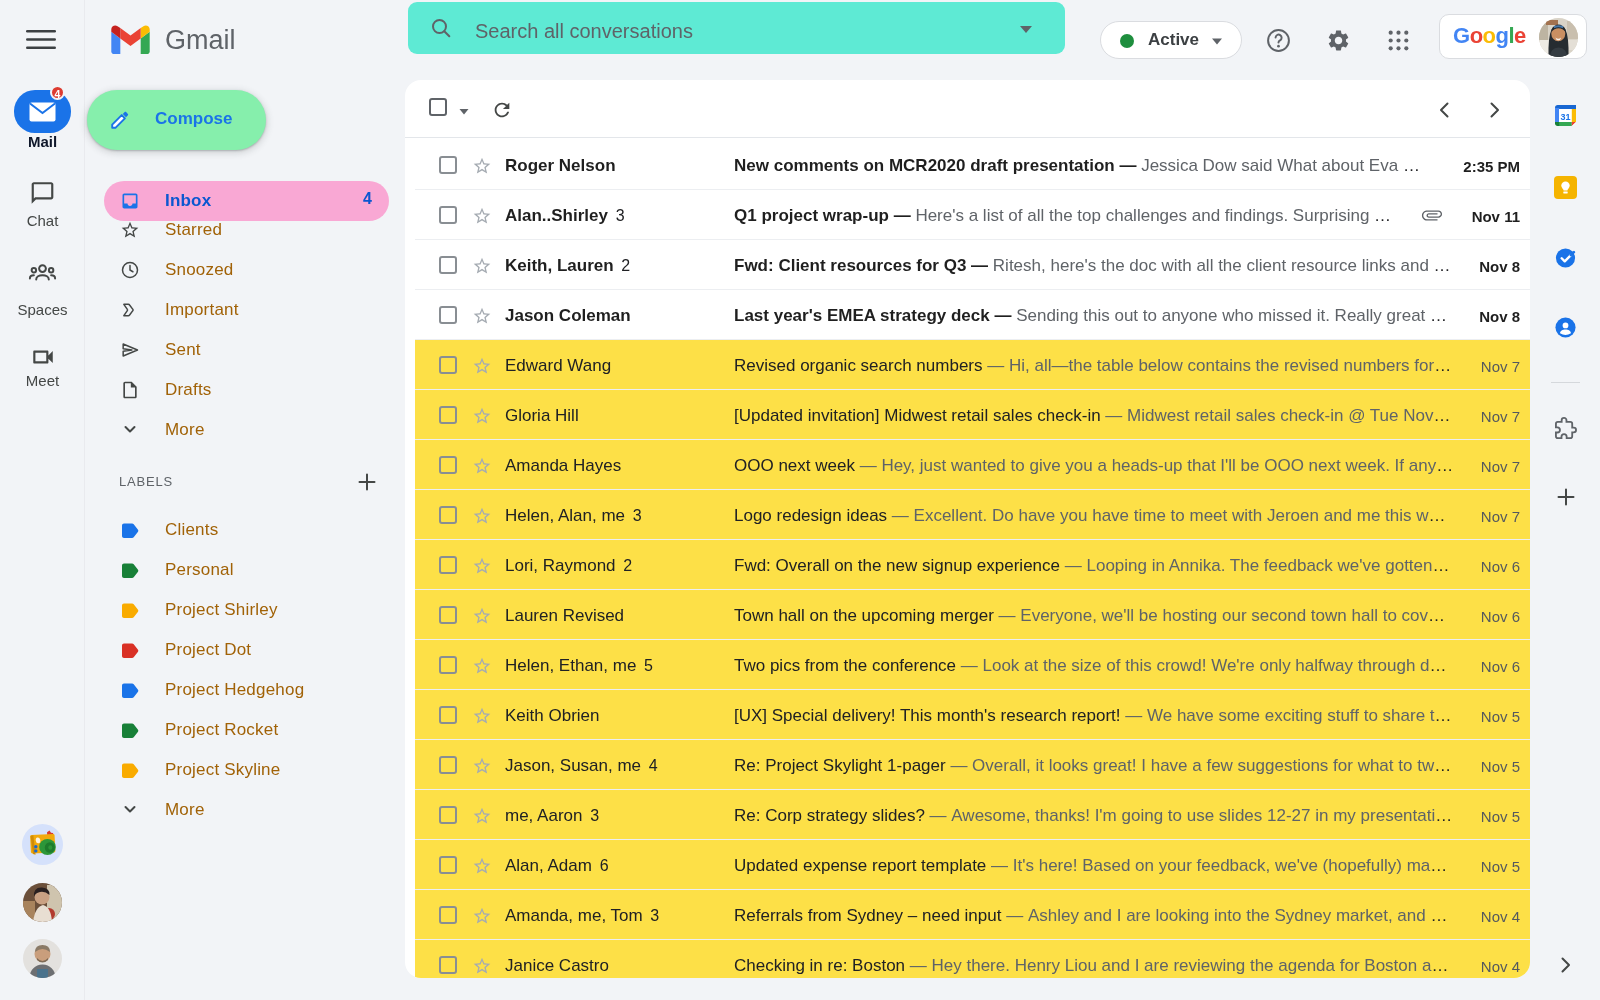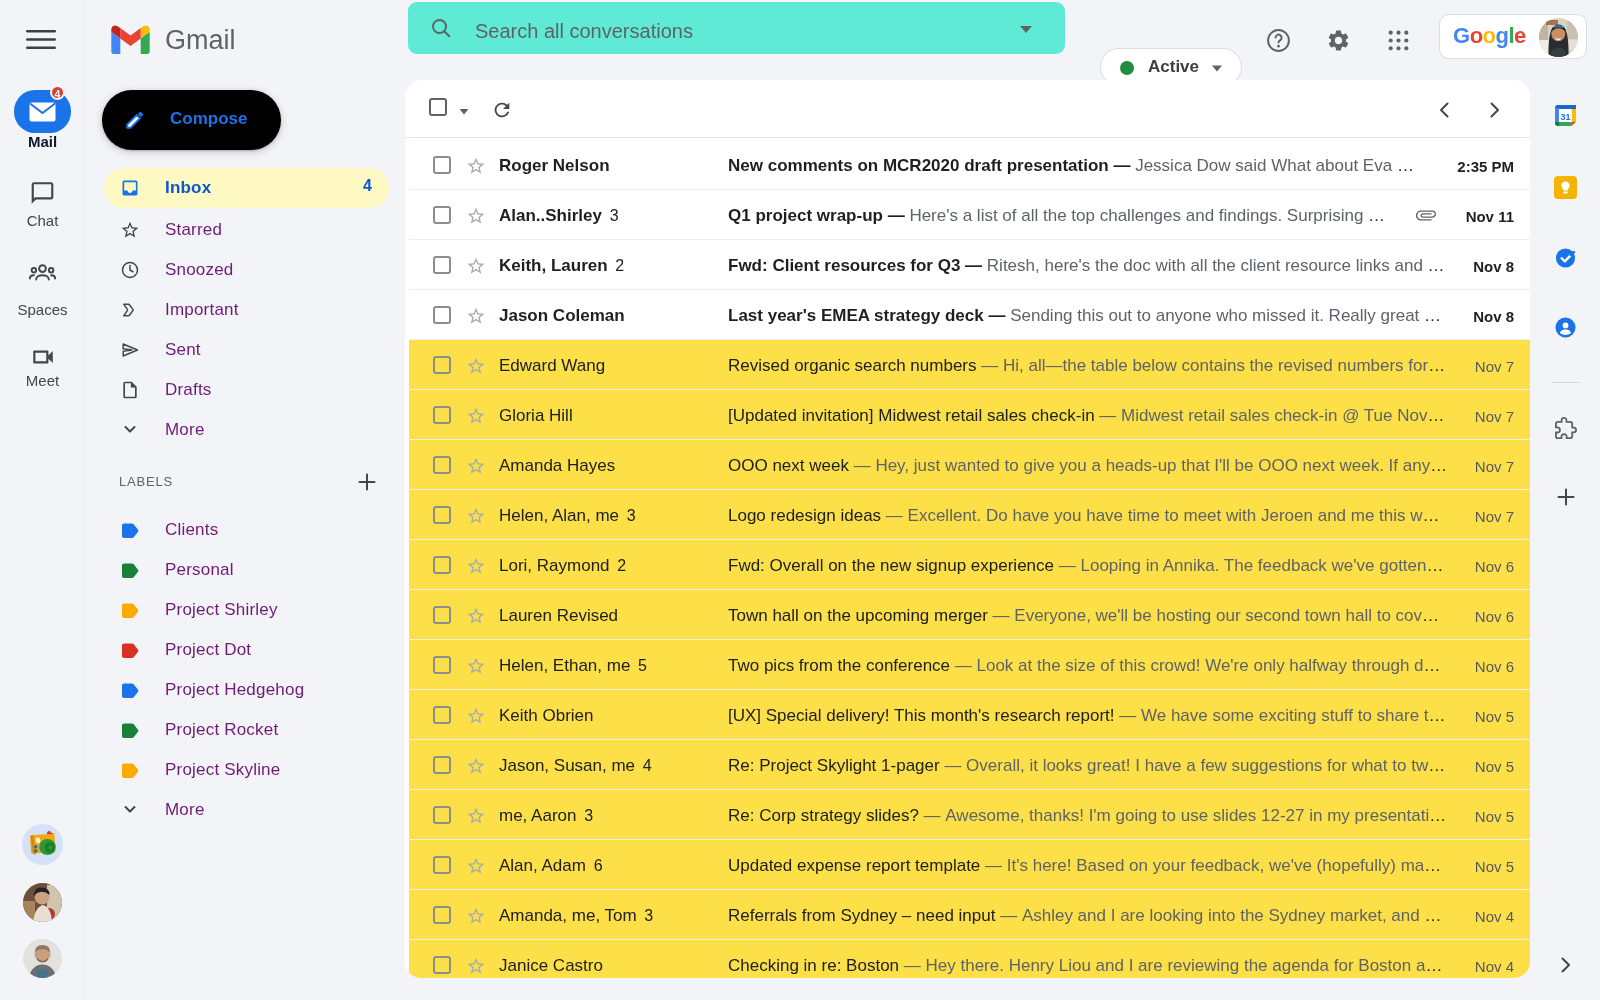--- a/index.html
+++ b/index.html
@@ -26,7 +26,7 @@
   #searchbar { position:absolute; left:408px; top:2px; width:657px; height:52px; background:#5eead4; border-radius:9px; }
   #searchbar .ph { position:absolute; left:67px; top:18px; font-size:20px; color:#5f6368; }
   #activepill { position:absolute; left:1100px; top:21px; width:142px; height:38px; background:#fff;
-                border:1px solid #dadce0; border-radius:19px;margin-top:27px; }
+                border:1px solid #dadce0; border-radius:19px; }
   #activepill .dot { position:absolute; left:19px; top:12px; width:14px; height:14px; border-radius:50%; background:#1e8e3e; }
   #activepill .tx { position:absolute; left:47px; top:8px; font-size:17px; font-weight:bold; color:#3c4043; }
   #googlepill { position:absolute; left:1439px; top:14px; width:148px; height:45px; background:#fff;

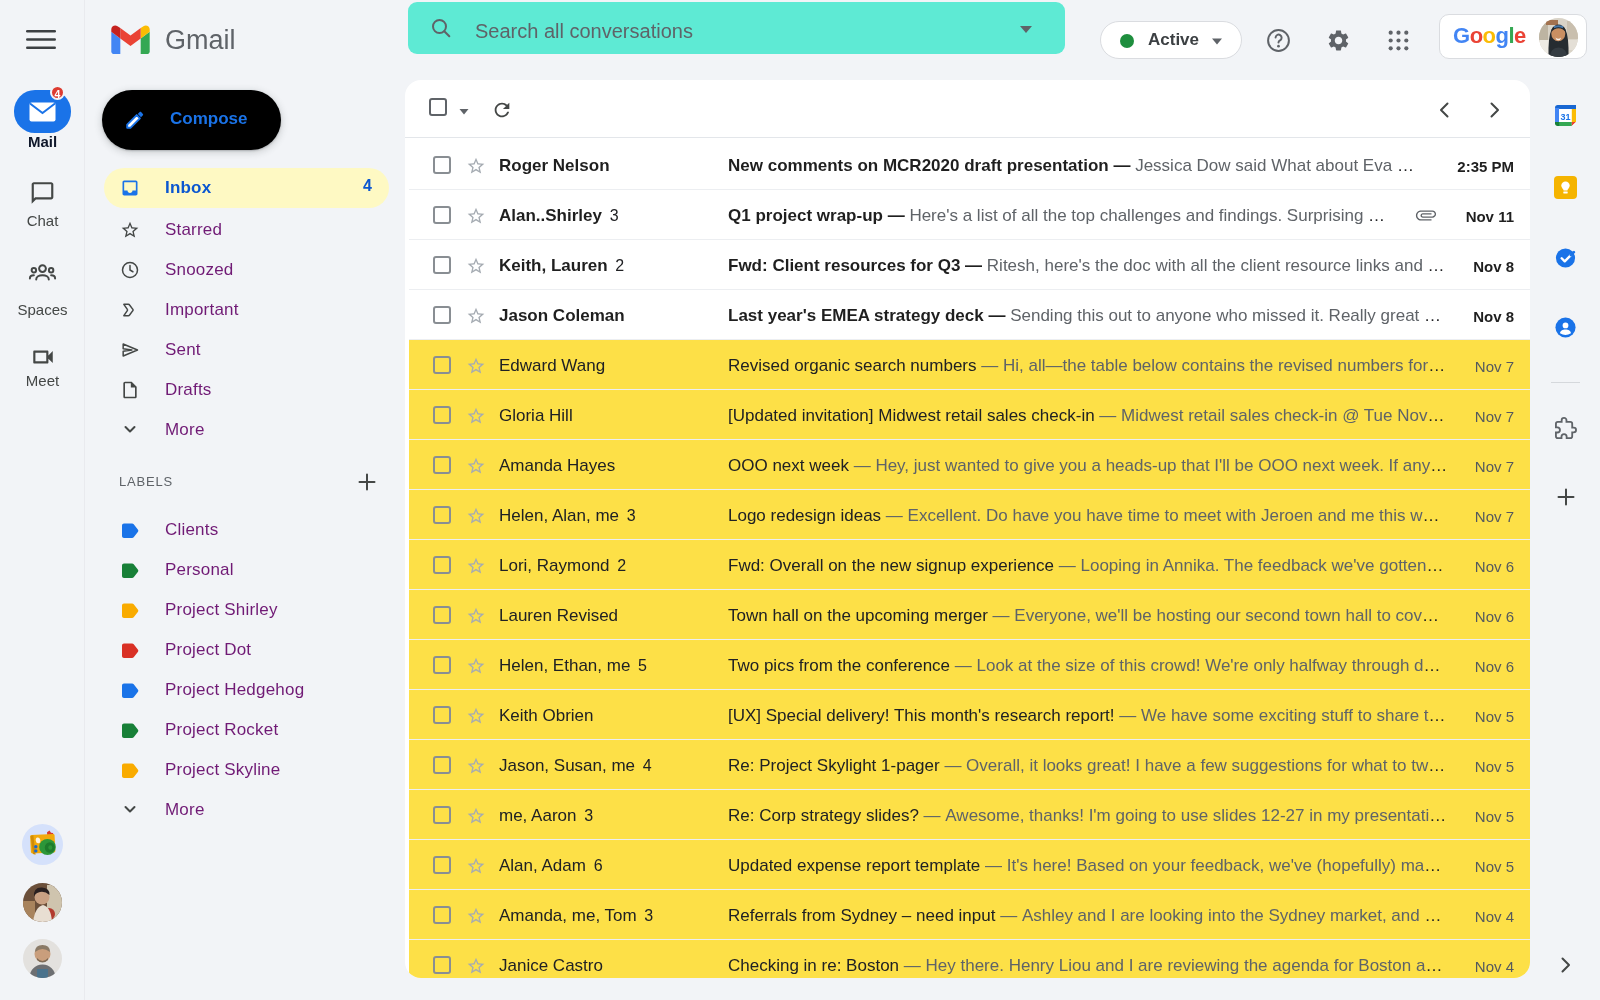--- a/index.html
+++ b/index.html
@@ -12,7 +12,7 @@
   .raillbl { position:absolute; width:85px; text-align:center; font-size:15px; color:#444746; }
 
   
-  #compose { position:absolute; left:102px; top:90px; width:179px; height:60px; background:#000000; border-radius:30px;
+  #compose { position:absolute; left:87px; top:90px; width:179px; height:60px; background:#86efac; border-radius:30px;
              box-shadow:0 1px 2px rgba(60,64,67,.3), 0 2px 6px 2px rgba(60,64,67,.15); }
   #compose span { position:absolute; left:68px; top:19px; font-size:17px; font-weight:bold; color:#1a73e8; }
   .navrow { position:absolute; left:104px; width:285px; height:40px; border-radius:20px; }

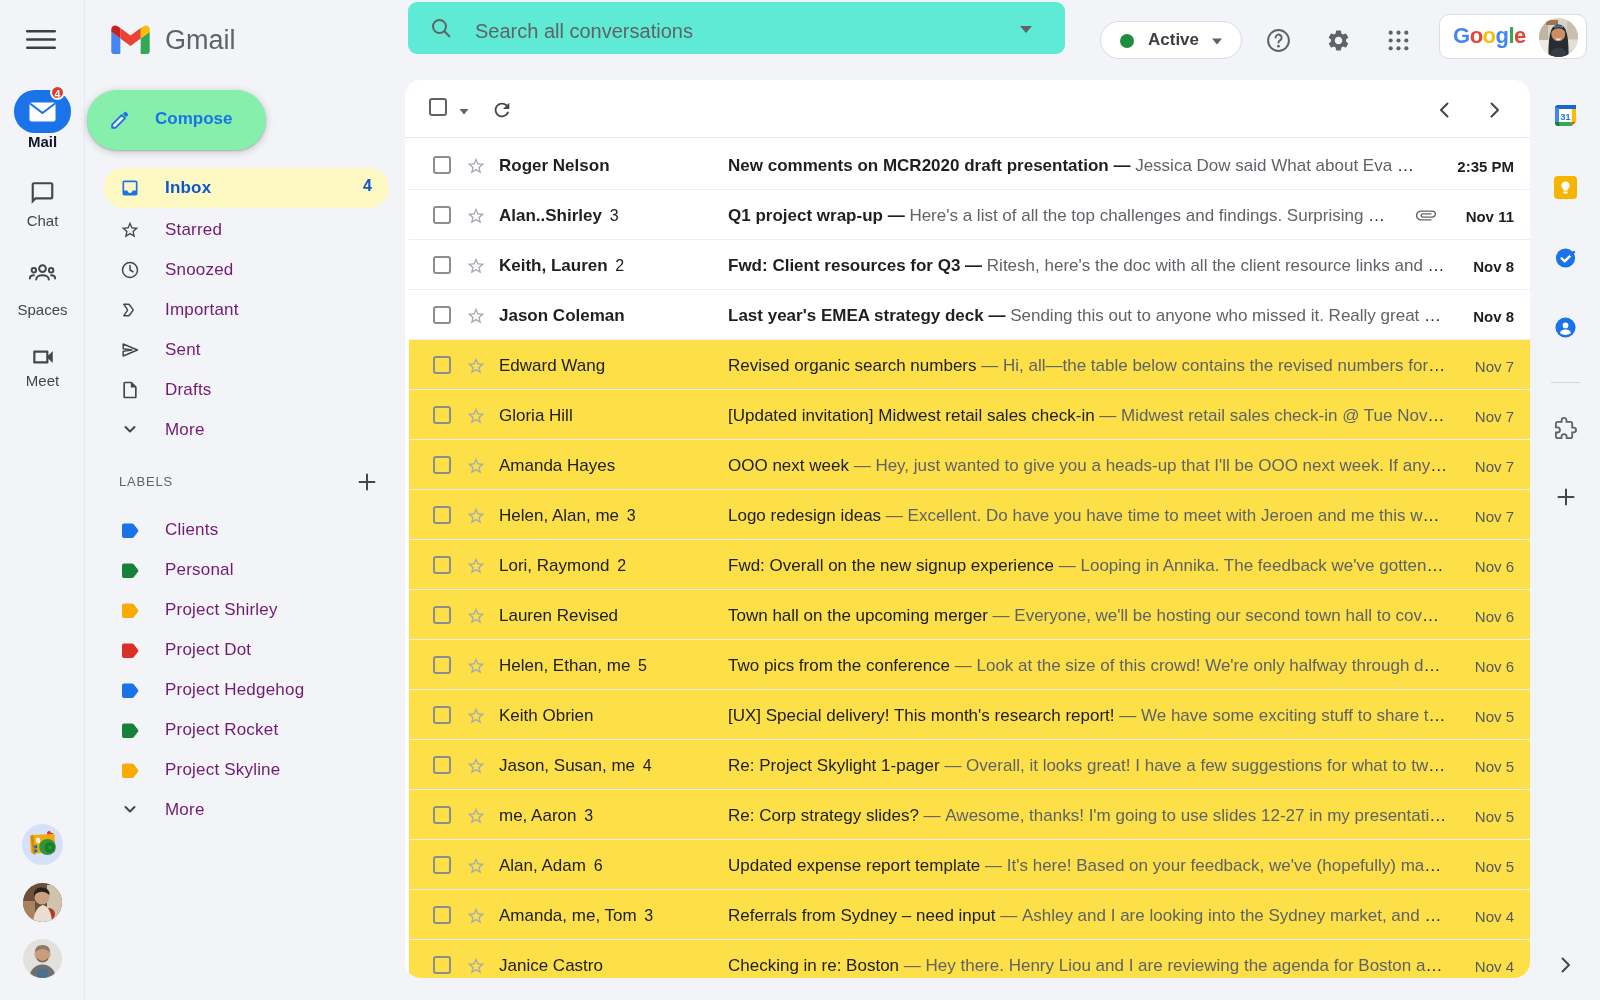--- a/index.html
+++ b/index.html
@@ -37,7 +37,7 @@
   #card { position:absolute; left:405px; top:80px; width:1125px; height:898px; background:#fff;
           border-radius:16px; overflow:hidden; }
   #toolbar { position:absolute; left:0; top:0; width:1125px; height:58px; border-bottom:1px solid #e3e6ea; }
-  .row { position:absolute; left:4px; width:1125px; height:50px; border-bottom:1px solid #eceef1; background:#fff; }
+  .row { position:absolute; left:10px; width:1125px; height:50px; border-bottom:1px solid #eceef1; background:#fff; }
   .row.read { background:#fde047; }
   .cb { position:absolute; left:24px; top:16px; width:18px; height:18px; border:2px solid #898e93; border-radius:3px; }
   .row .star { position:absolute; left:57px; top:16px; }

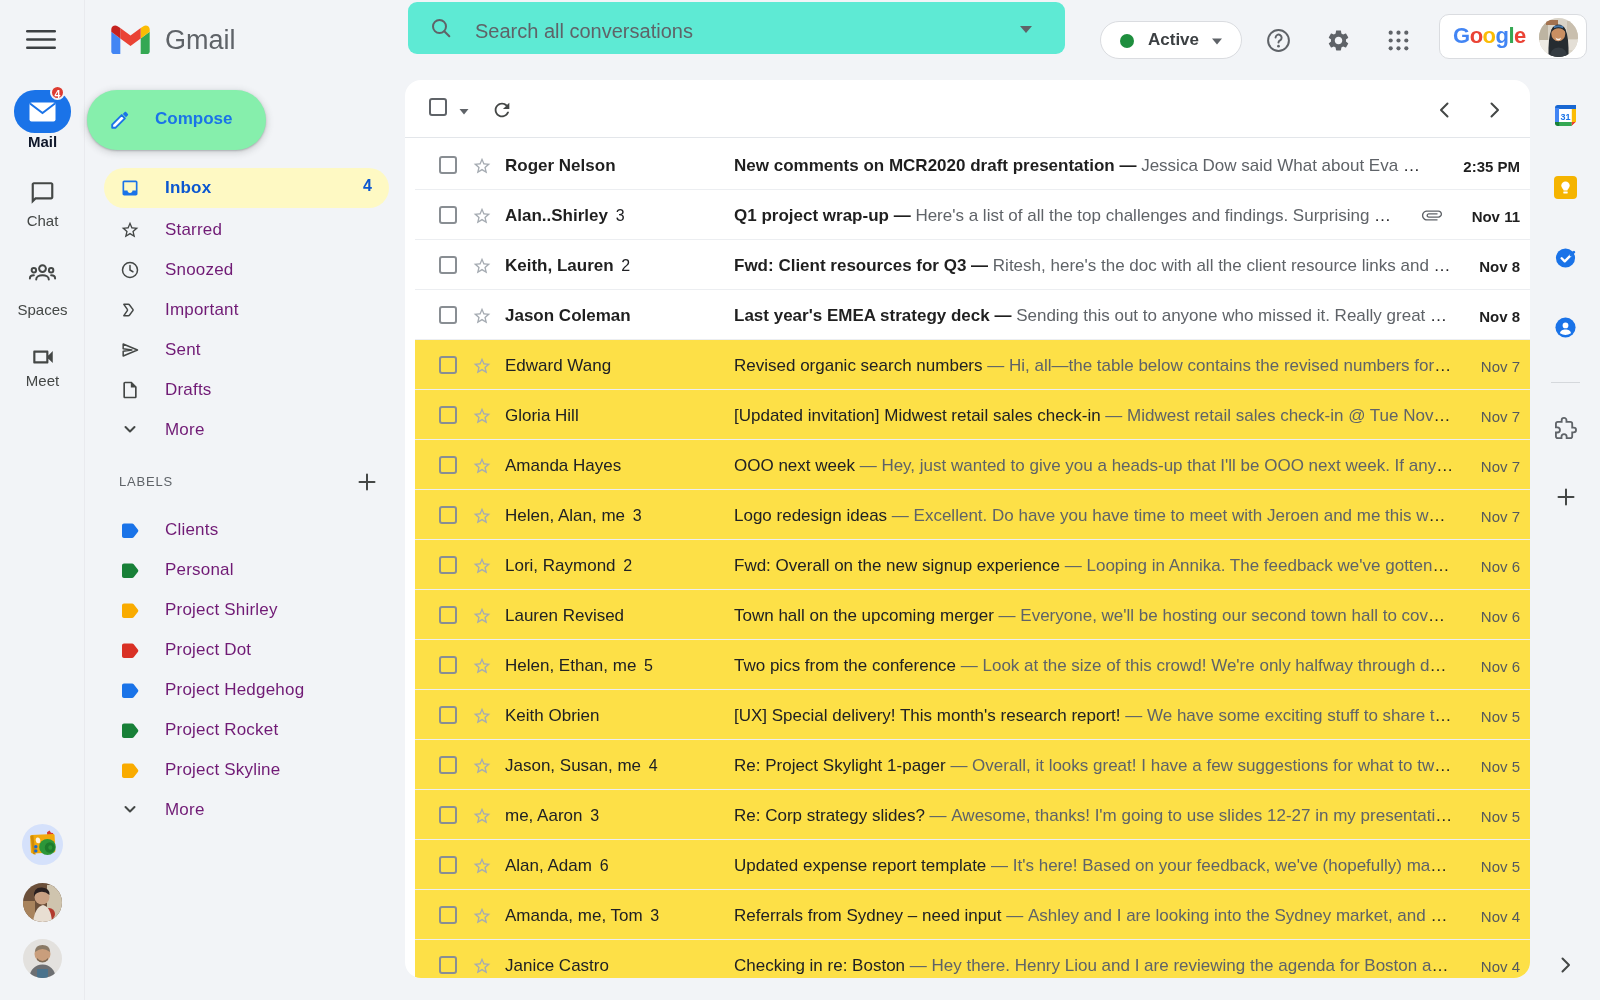--- a/index.html
+++ b/index.html
@@ -18,7 +18,7 @@
   .navrow { position:absolute; left:104px; width:285px; height:40px; border-radius:20px; }
   .navrow .ic { position:absolute; left:16px; top:10px; }
   .navrow .tx { position:absolute; left:61px; top:10px; font-size:17px; color:#701a75; letter-spacing:.2px; }
-  .navrow.sel { background:#fef9c3; }
+  .navrow.sel { background:#f9a8d4;margin-top:13px; }
   .navrow.sel .tx { color:#0b57d0; font-weight:bold; }
   .navrow .num { position:absolute; right:17px; top:9px; font-size:16px; font-weight:bold; color:#0b57d0; }
 

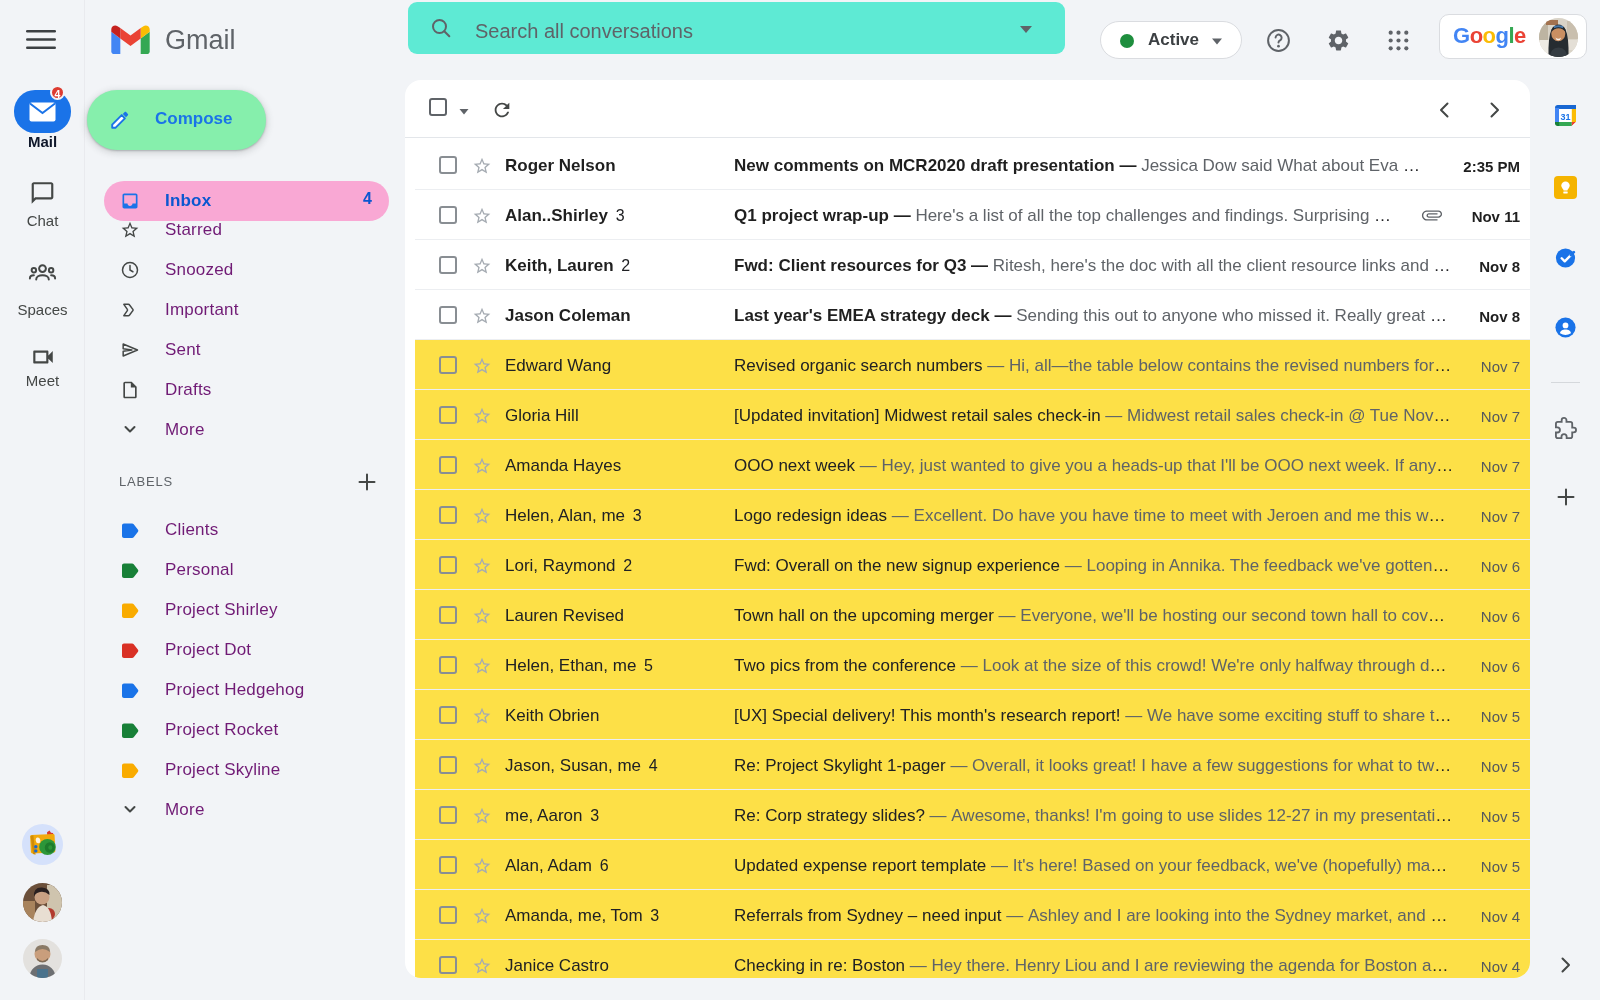--- a/index.html
+++ b/index.html
@@ -17,7 +17,7 @@
   #compose span { position:absolute; left:68px; top:19px; font-size:17px; font-weight:bold; color:#1a73e8; }
   .navrow { position:absolute; left:104px; width:285px; height:40px; border-radius:20px; }
   .navrow .ic { position:absolute; left:16px; top:10px; }
-  .navrow .tx { position:absolute; left:61px; top:10px; font-size:17px; color:#701a75; letter-spacing:.2px; }
+  .navrow .tx { position:absolute; left:61px; top:10px; font-size:17px; color:#a16207; letter-spacing:.2px; }
   .navrow.sel { background:#f9a8d4;margin-top:13px; }
   .navrow.sel .tx { color:#0b57d0; font-weight:bold; }
   .navrow .num { position:absolute; right:17px; top:9px; font-size:16px; font-weight:bold; color:#0b57d0; }

